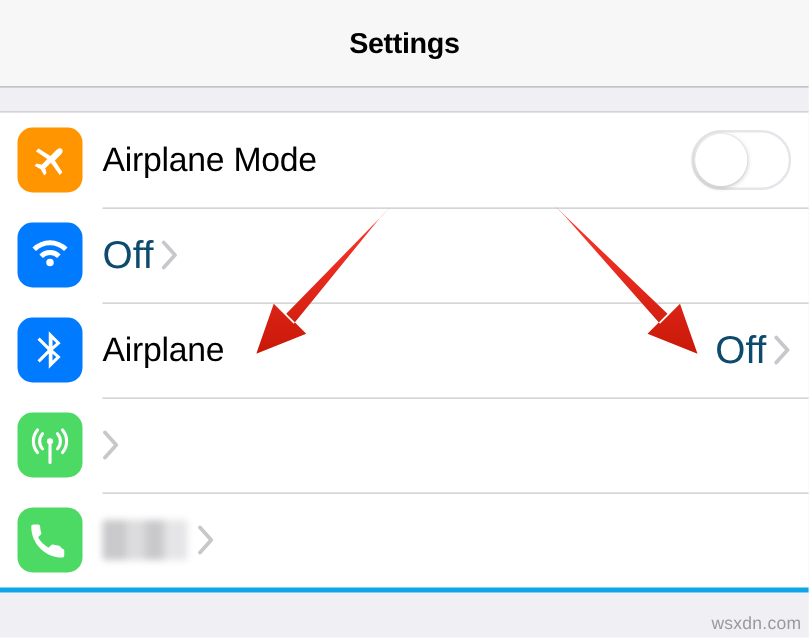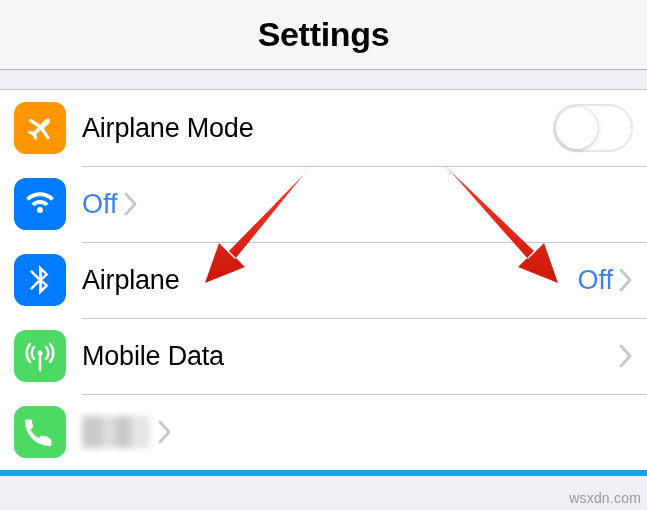--- a/index.html
+++ b/index.html
@@ -20,7 +20,7 @@
       justify-content: center;
     }
     .header-title {
-      font-size: 34px;
+      font-size: 23px;
       font-weight: 700;
       color: #000;
       letter-spacing: -0.3px;

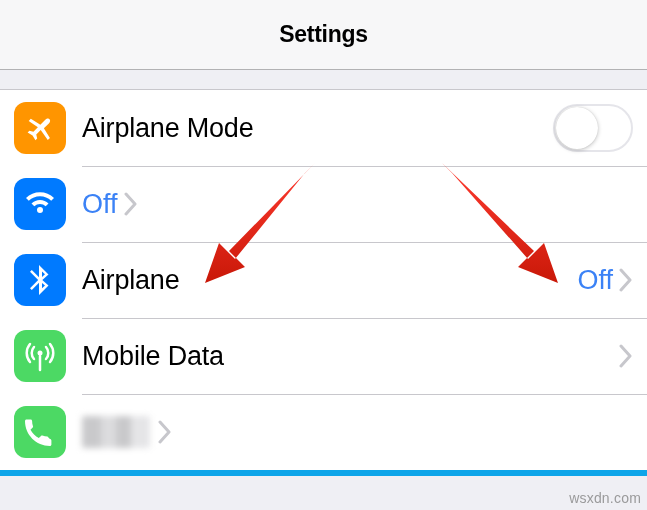--- a/index.html
+++ b/index.html
@@ -29,7 +29,7 @@
       margin-top: 19px;
       background: #fff;
       border-top: 1px solid #c8c7cc;
-      border-bottom: 6px solid #0ea5e9;
+      border-bottom: 4px solid #0ea5e9;
     }
     .row {
       display: flex;

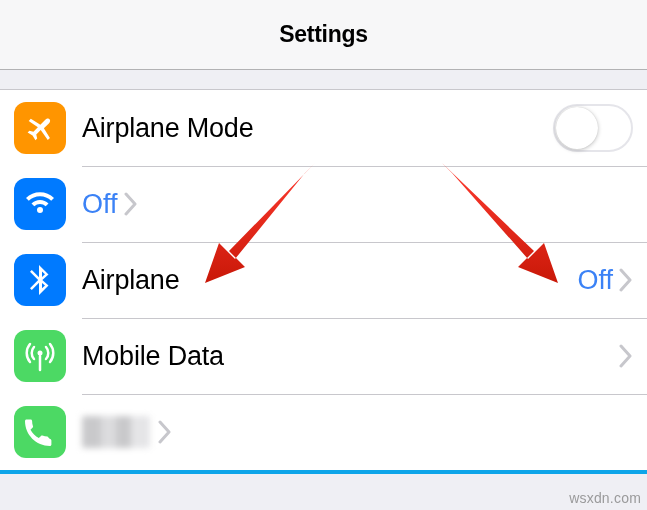--- a/index.html
+++ b/index.html
@@ -60,8 +60,8 @@
       letter-spacing: -0.2px;
     }
     .row-value {
-      font-size: 27px;
-      color: #3b82f6;
+      font-size: 31px;
+      color: #0c4a6e;
       margin-right: 6px;
     }
     .chevron {

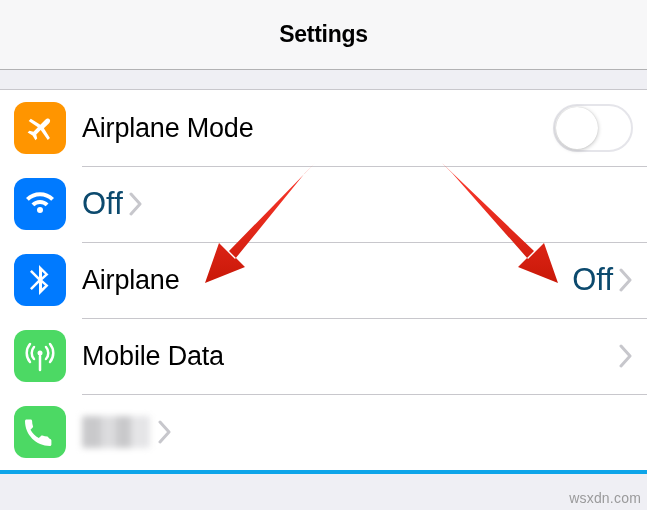--- a/index.html
+++ b/index.html
@@ -163,7 +163,6 @@
           </g>
         </svg>
     </div>
-    <span class="row-label">Mobile Data</span>
     <svg class="chevron" viewBox="0 0 14 24">
         <path fill="none" stroke="#c7c7cc" stroke-width="3" stroke-linecap="round" stroke-linejoin="round" d="M2 2l9 10-9 10"></path>
       </svg>

